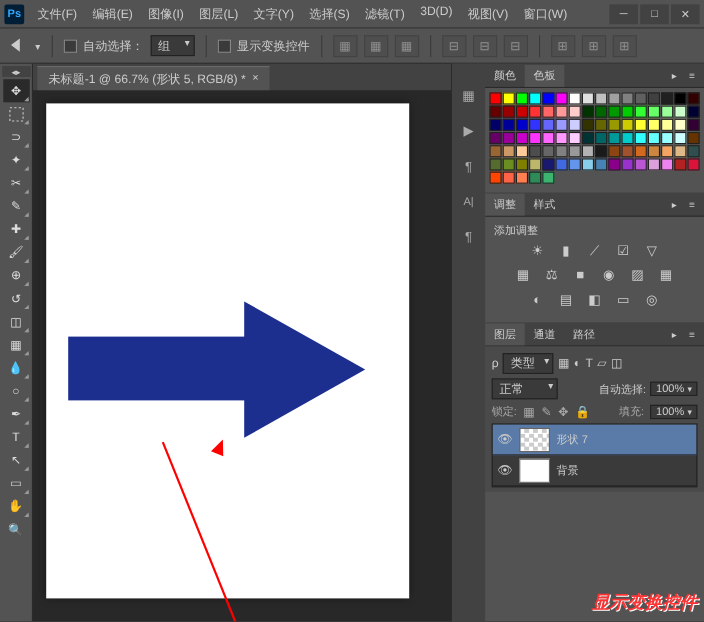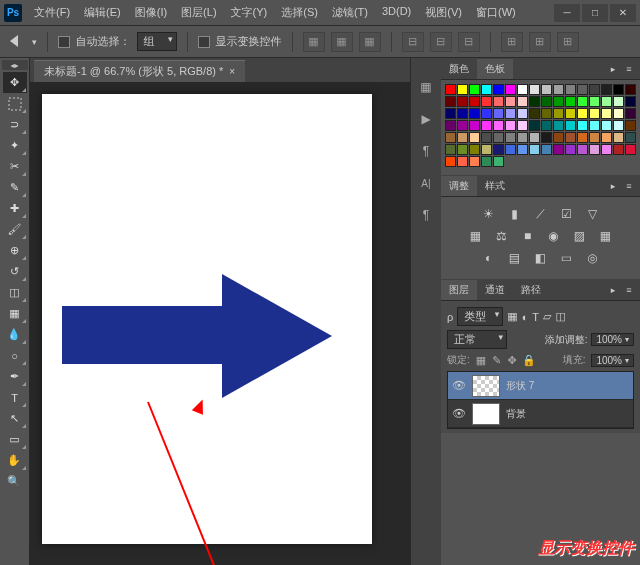--- a/index.html
+++ b/index.html
@@ -295,6 +295,7 @@
         </div>
       </div>
       <div class="adj-body">
+        <div class="lbl">添加调整</div>
         <div class="adj-row">
           <span>☀</span>
           <span>▮</span>

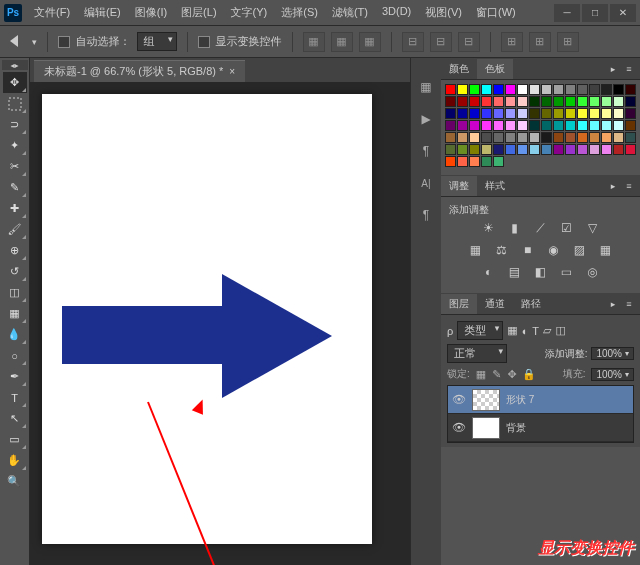--- a/index.html
+++ b/index.html
@@ -342,7 +342,7 @@
         <div class="lrow">
           <div class="dd" style="min-width:60px">正常</div>
           <span style="flex:1"></span>
-          <span class="lbl">添加调整:</span>
+          <span class="lbl">自动选择:</span>
           <div class="val">100%</div>
         </div>
         <div class="lock-row">

